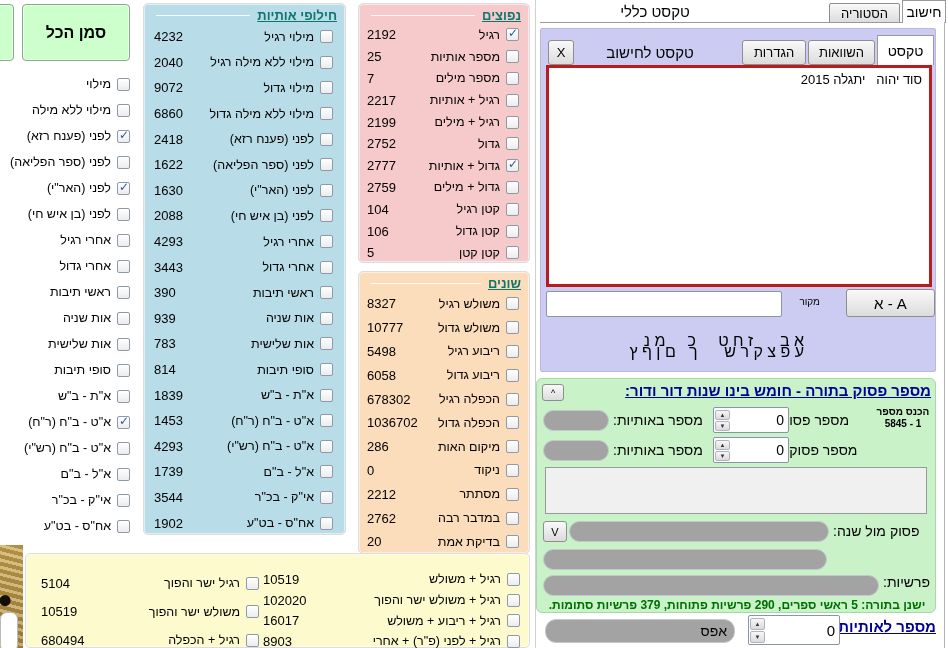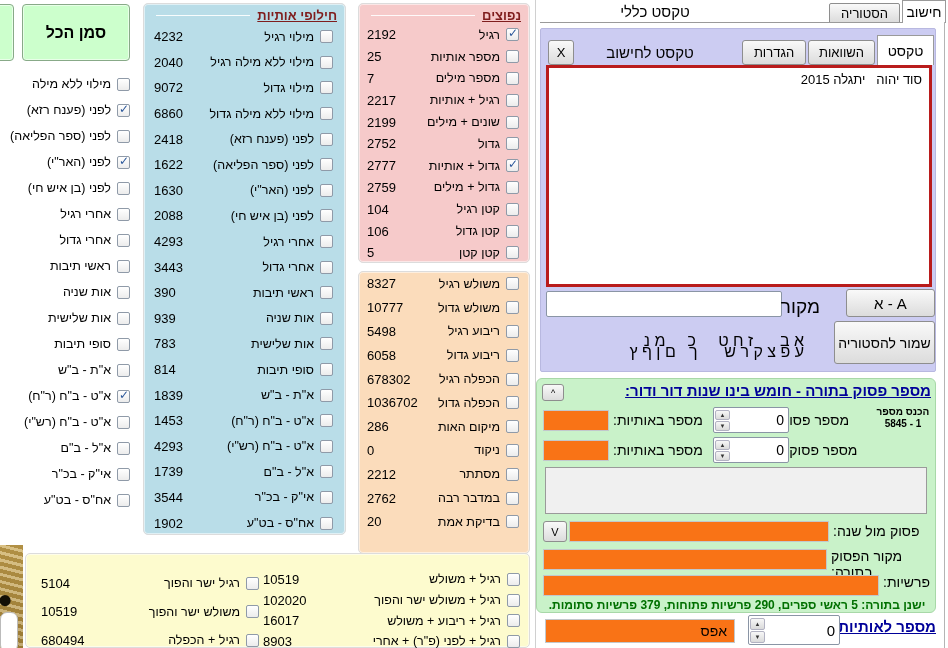--- a/index.html
+++ b/index.html
@@ -16,7 +16,7 @@
 
 .panel{border-radius:5px;border:1px solid #dcdcdc;box-shadow:inset 0 0 0 1px rgba(255,255,255,.55)}
 .legendrow{display:flex;align-items:center;height:20px;padding:3px 8px 0 8px}
-.legend{color:#7f1d1d;font-weight:bold;text-decoration:underline;font-size:13px;white-space:nowrap}
+.legend{color:#0f766e;font-weight:bold;text-decoration:underline;font-size:13px;white-space:nowrap}
 .legendrow .line{flex:1;border-top:1px solid rgba(255,255,255,.9);margin-left:4px;margin-right:7px;height:0}
 .rows{display:flex;flex-direction:column}
 .vrow{display:flex;align-items:center}

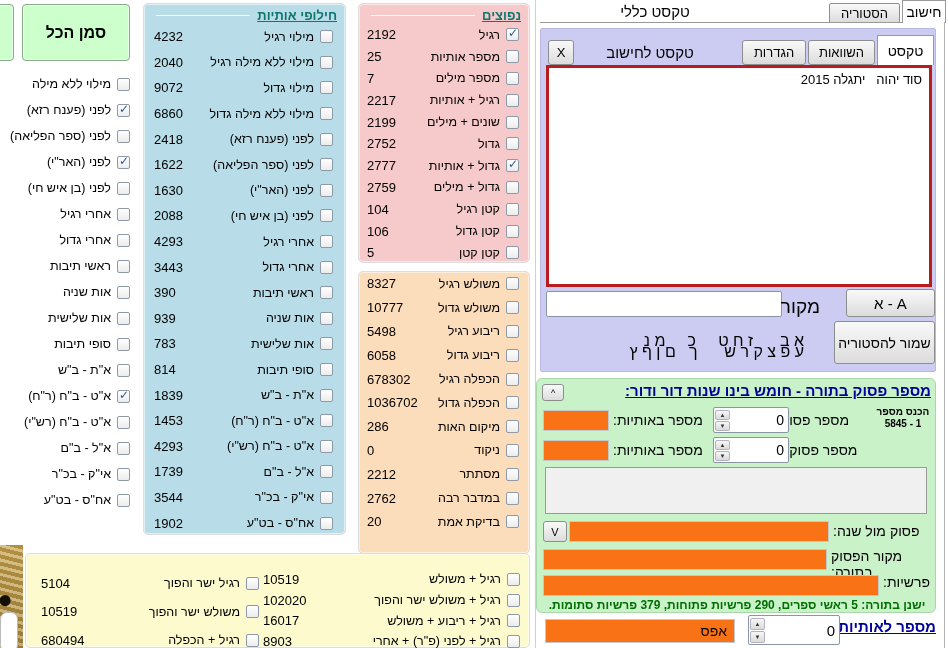--- a/index.html
+++ b/index.html
@@ -146,6 +146,10 @@
 
   <div class="abs rows leftcol" style="left:0;top:71px;width:133px">
 
+  <div class="vrow">
+        <span class="cb"></span>
+        <span class="lbl">מילוי</span>
+      </div>
       <div class="vrow">
         <span class="cb"></span>
         <span class="lbl">מילוי ללא מילה</span>

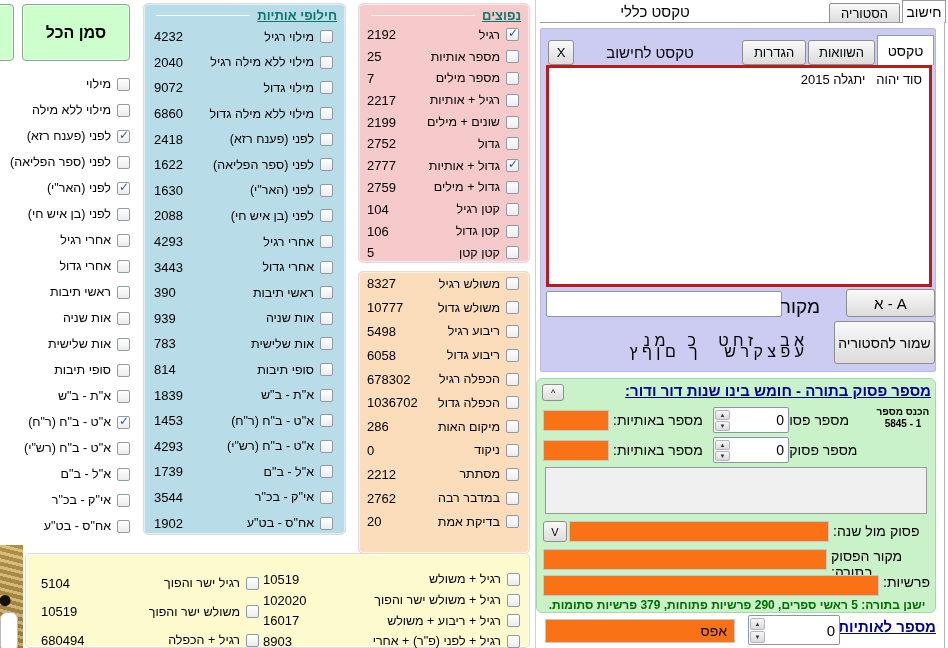--- a/index.html
+++ b/index.html
@@ -359,7 +359,7 @@
         </div>
         <div class="vrow">
           <span class="cb"></span>
-          <span class="lbl">שונים + מילים</span>
+          <span class="lbl">רגיל + מילים</span>
           <span class="val">2199</span>
         </div>
         <div class="vrow">

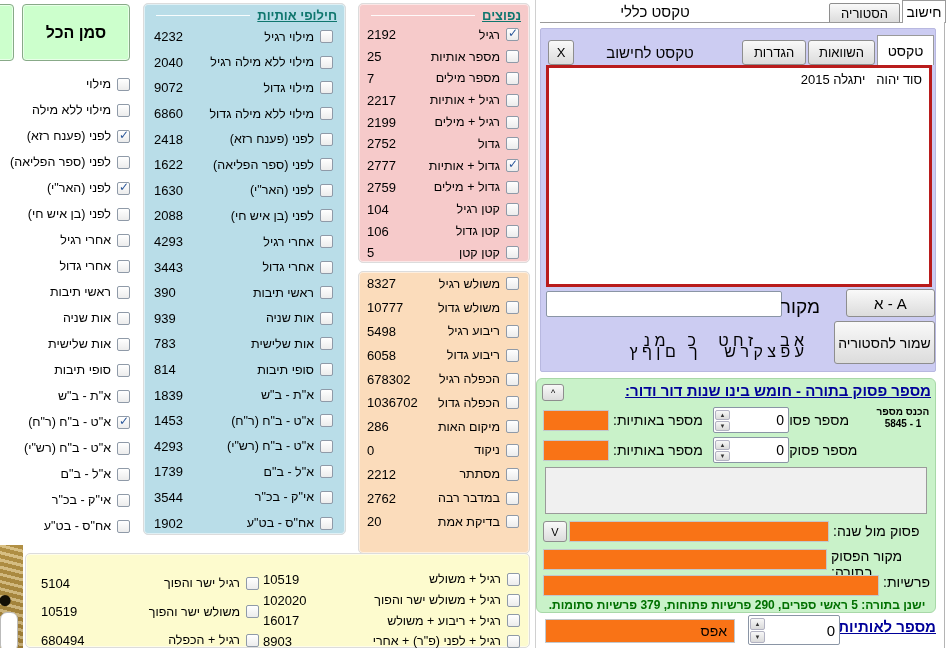--- a/index.html
+++ b/index.html
@@ -396,6 +396,10 @@
   </div>
 
   <div class="abs panel orange-p" style="left:358px;top:271px;width:172px;height:283px;background:#fbdcbb">
+    <div class="legendrow">
+      <span class="legend">שונים</span>
+      <span class="line"></span>
+    </div>
     <div class="rows">
 
     <div class="vrow">

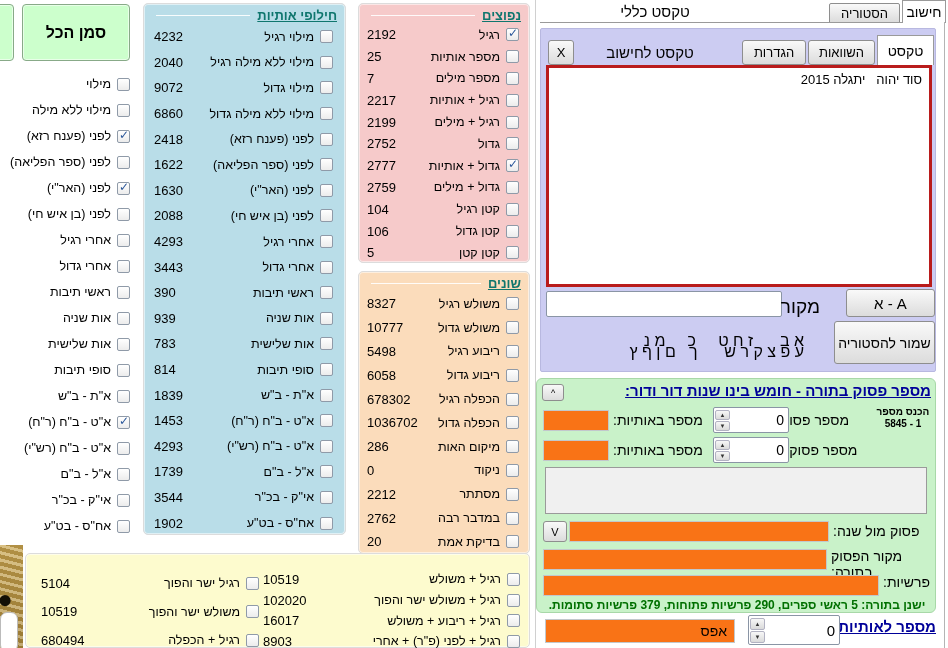--- a/index.html
+++ b/index.html
@@ -75,7 +75,7 @@
     <div class="abs pre" style="left:5px;top:36px;width:386px;height:222px;background:#fff;border:3px solid #b91c1c;padding:4px 7px;font-size:13px;overflow:hidden">סוד יהוה   יתגלה 2015</div>
 
     <div class="abs wfield" style="left:5px;top:262px;width:236px;height:26px"></div>
-    <div class="abs" style="left:245px;top:267px;width:34px;font-size:19px">מקור</div>
+    <div class="abs" style="left:245px;top:267px;width:34px;font-size:10px">מקור</div>
 
     <div class="abs btn" style="left:305px;top:260px;width:89px;height:28px;font-size:15px;direction:ltr">א - A</div>
 

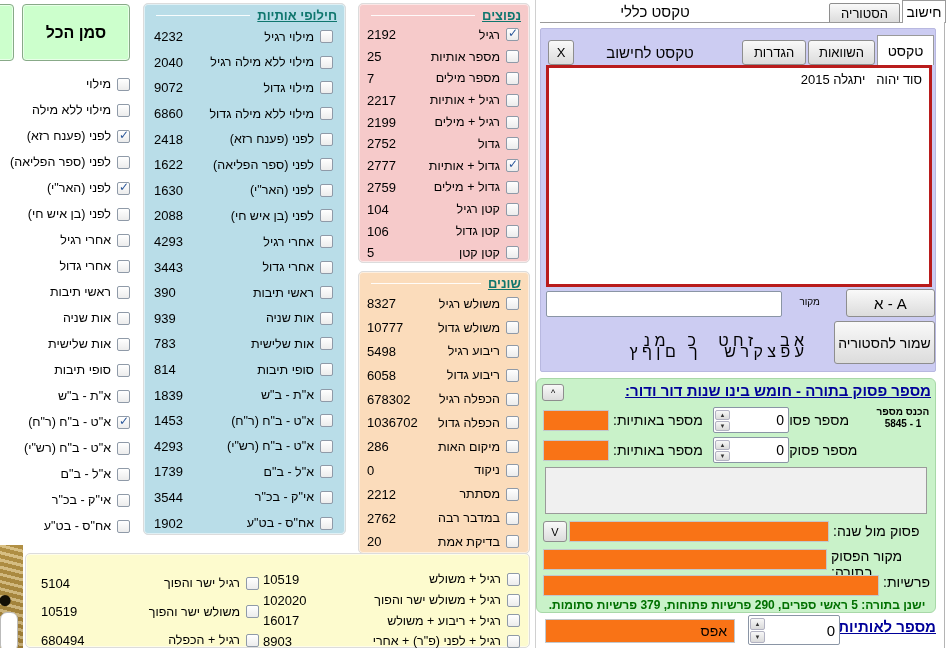--- a/index.html
+++ b/index.html
@@ -81,7 +81,6 @@
 
     <div class="abs pre" style="left:5px;top:303px;width:258px;height:22px;font-size:16px;text-align:right">א ב      ז ח ט     כ     מ נ</div>
     <div class="abs pre" style="left:5px;top:314px;width:258px;height:22px;font-size:16px;text-align:right">ע פ צ ק ר ש      ך   ם ן ף ץ</div>
-    <div class="abs btn" style="left:293px;top:292px;width:101px;height:43px;font-size:14px">שמור להסטוריה</div>
   </div>
 
   <div class="abs" style="left:536px;top:378px;width:400px;height:235px;background:#c9f2c9;border:1px solid #a8d8a8;border-radius:6px">

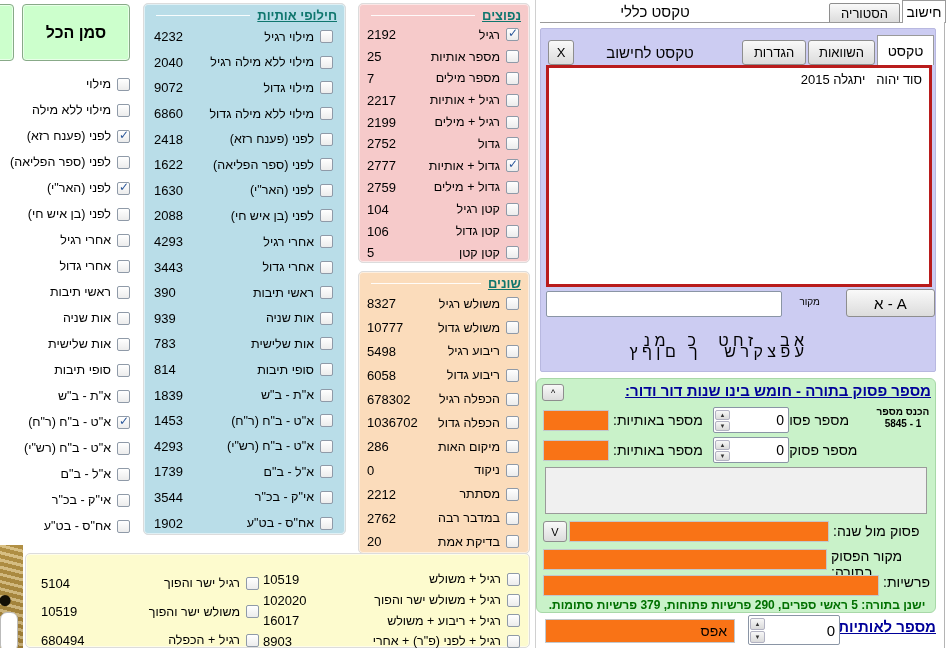--- a/index.html
+++ b/index.html
@@ -119,7 +119,6 @@
     <div class="abs gfield" style="left:32px;top:142px;width:260px;height:21px"></div>
     <div class="abs btn" style="left:6px;top:142px;width:24px;height:21px;font-size:11px">V</div>
 
-    <div class="abs" style="left:294px;top:169px;width:100px;font-size:14px;text-align:left">מקור הפסוק בתורה:</div>
     <div class="abs gfield" style="left:6px;top:170px;width:284px;height:21px"></div>
 
     <div class="abs" style="left:346px;top:195px;width:48px;font-size:14px;text-align:left">פרשיות:</div>

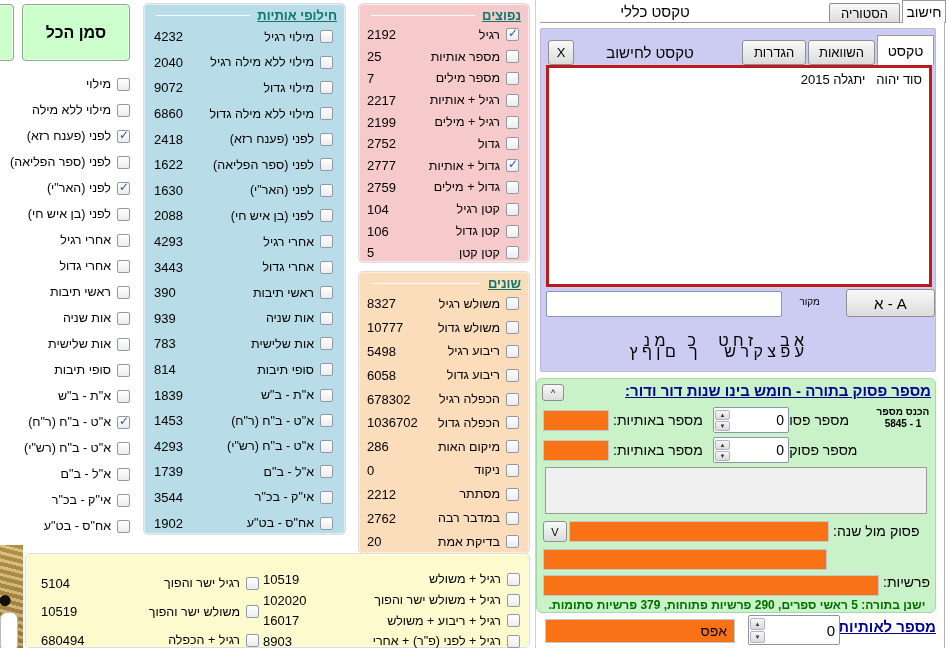--- a/index.html
+++ b/index.html
@@ -34,7 +34,7 @@
 .ycol-l .val{margin-left:10px}
 
 .wfield{background:#fff;border:1px solid #8a95a5;border-radius:2px}
-.gfield{background:#f97316;border:1px solid #c2c8cc;border-radius:0}
+.gfield{background:#a3a3a3;border:1px solid #c2c8cc;border-radius:11px}
 .gbig{background:#f0f0f0;border:1px solid #9a9a9a}
 
 .spinbox{display:flex;background:#fff;border:1px solid #8a95a5;border-radius:2px;align-items:stretch}

